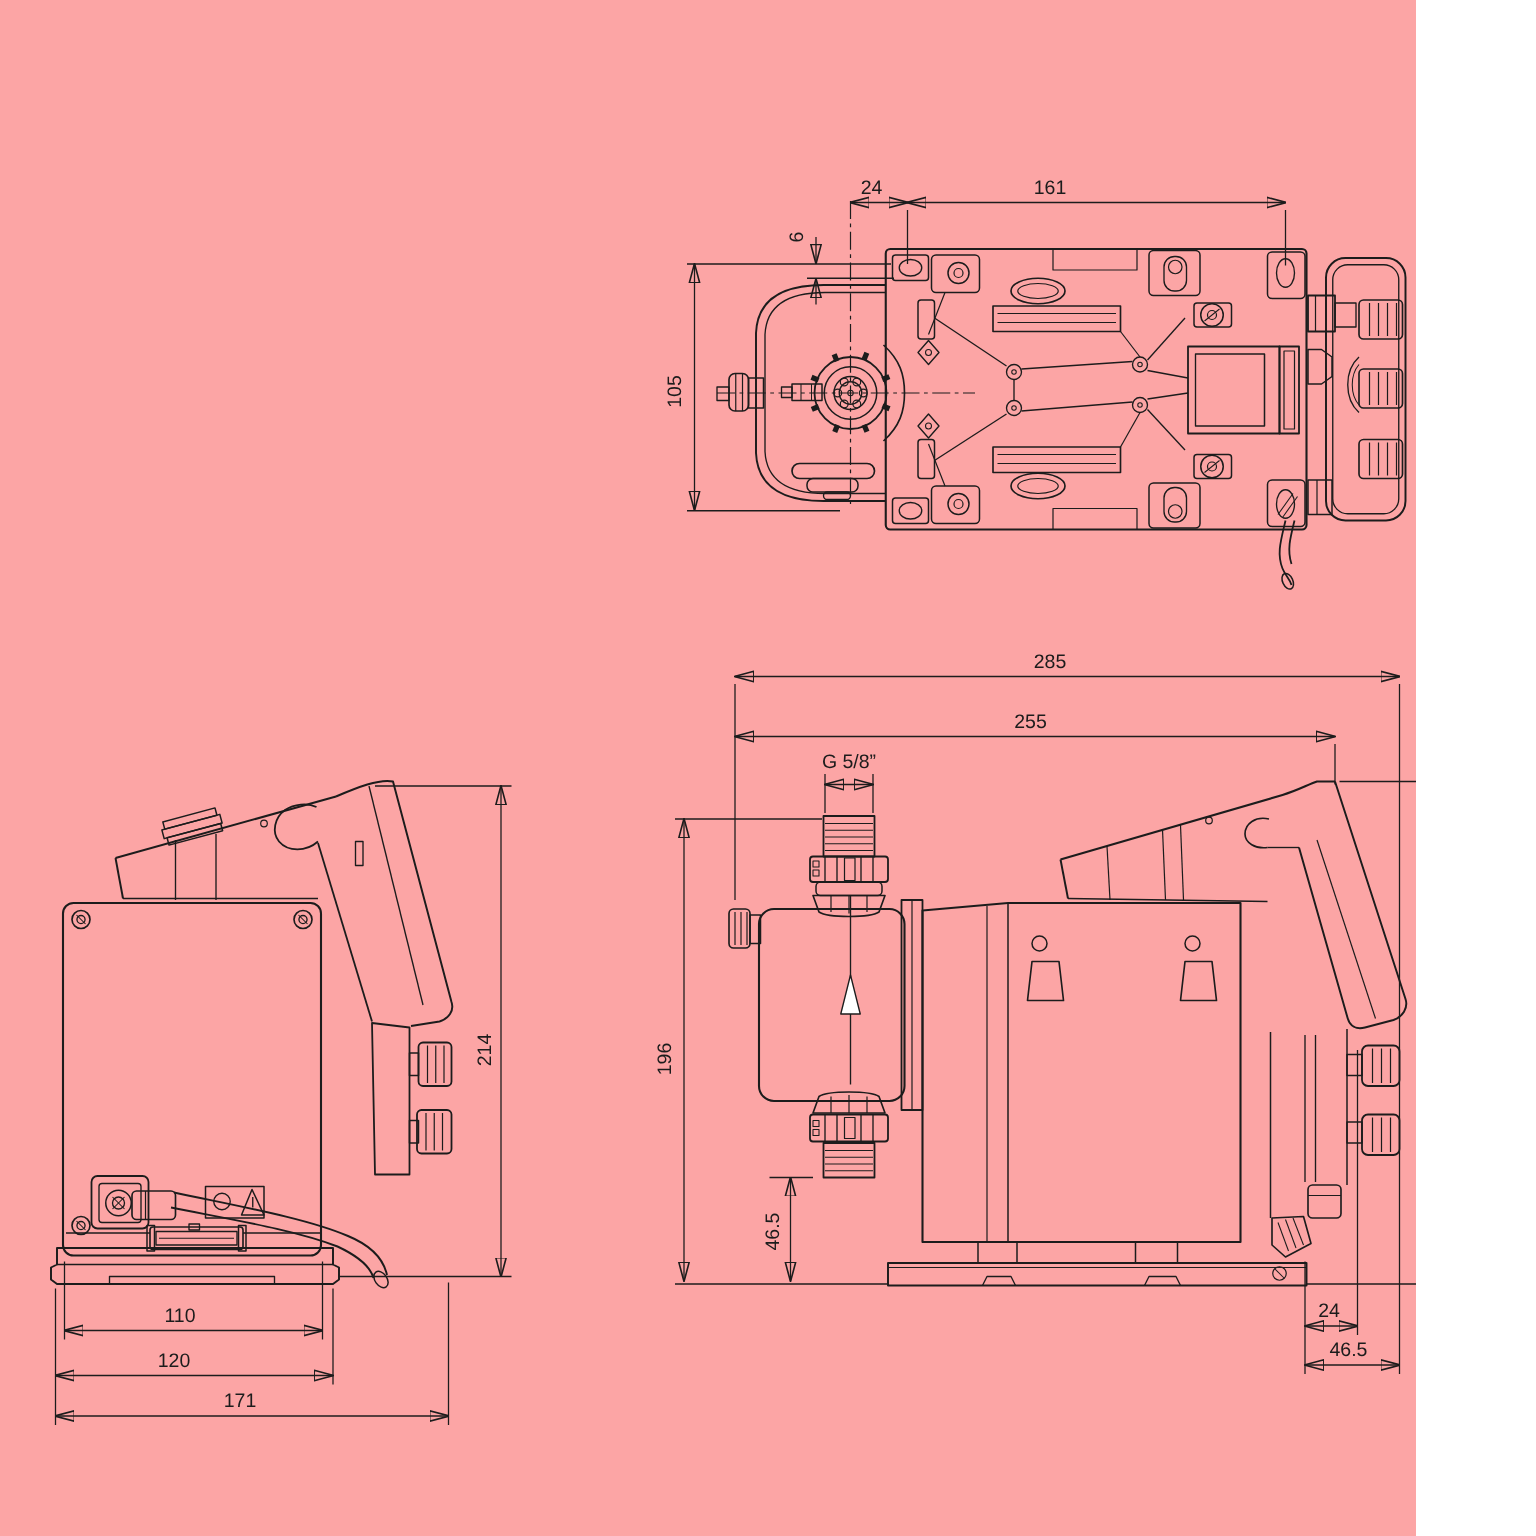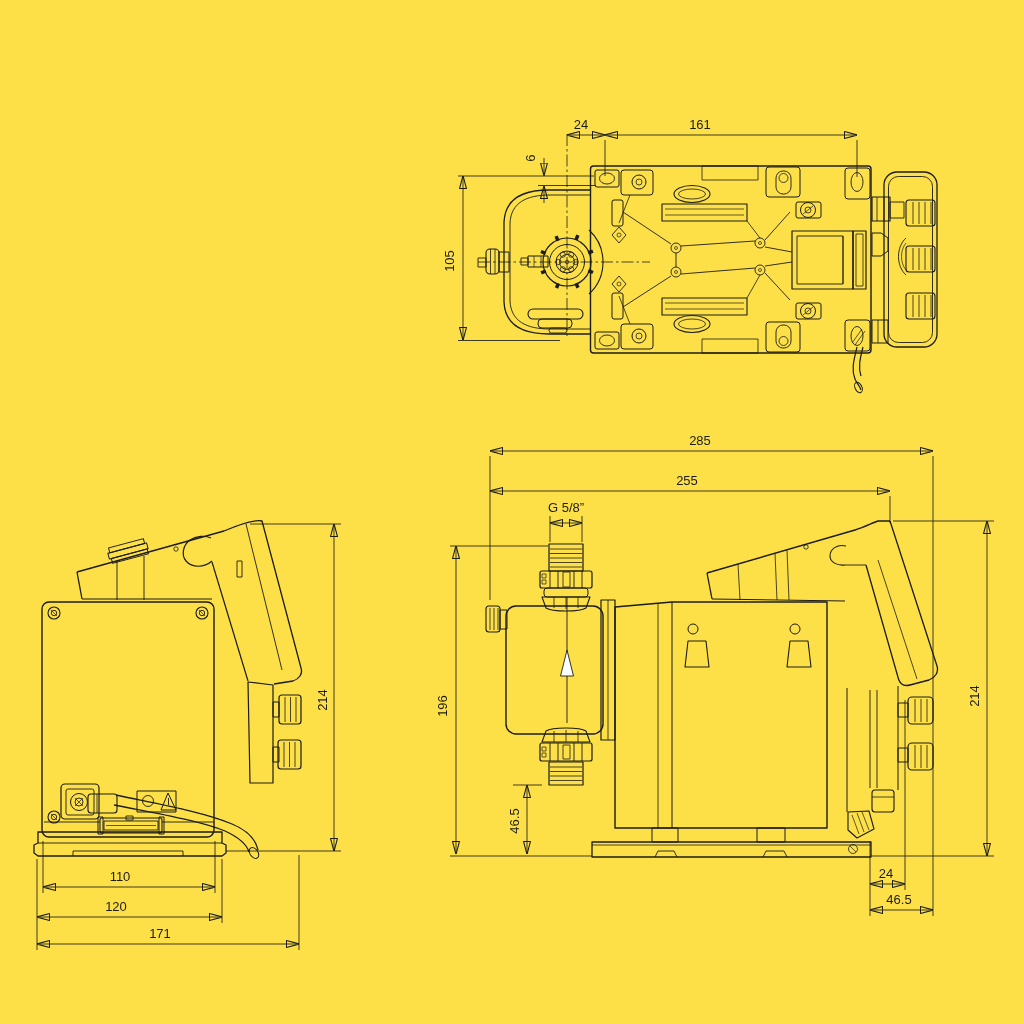--- a/index.html
+++ b/index.html
@@ -3,7 +3,7 @@
 <meta charset="utf-8">
 <style>
   html,body{margin:0;padding:0;background:#fff;}
-  .canvas{position:relative;width:1024px;height:1024px;background:#fde047;overflow:hidden;}
+  .canvas{position:relative;width:944px;height:1024px;background:#fca5a5;overflow:hidden;}
   svg{position:absolute;left:0;top:0;}
   svg *{stroke:#1c1c1c;fill:none;stroke-linecap:butt;stroke-linejoin:round;}
   .o14{stroke-width:1.4}.o13{stroke-width:1.3}.o12{stroke-width:1.2}.o11{stroke-width:1.1}

